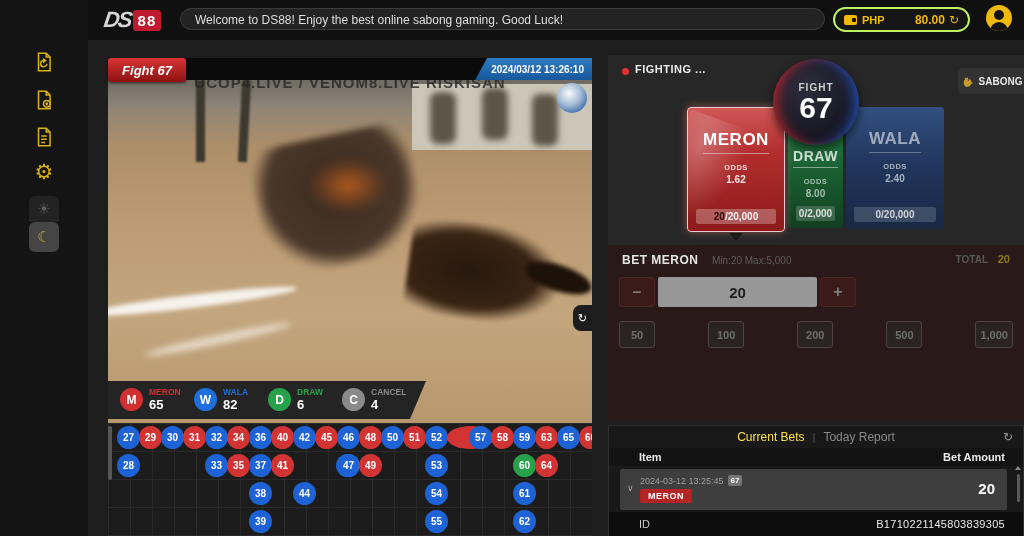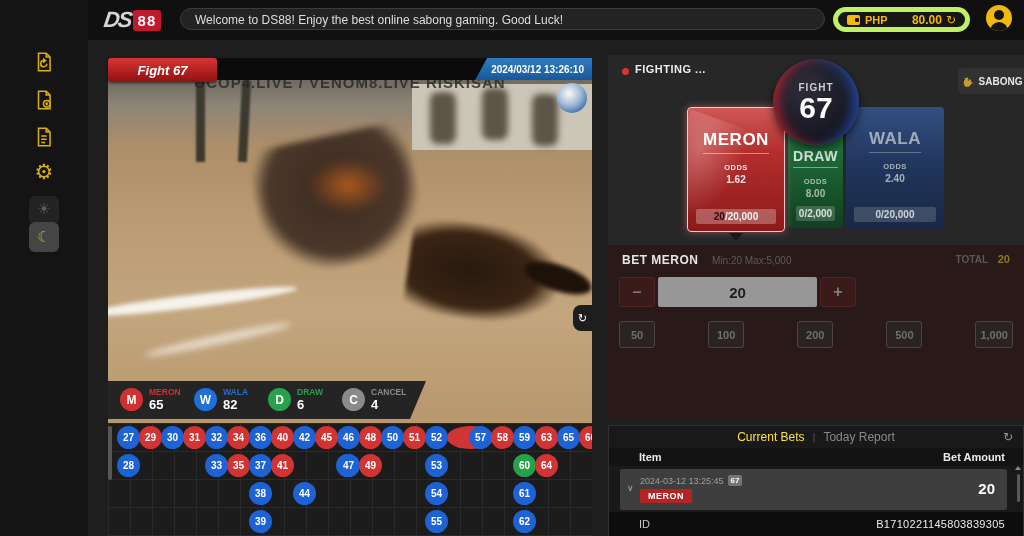--- a/index.html
+++ b/index.html
@@ -20,7 +20,7 @@
   .logo-ds{font-style:italic;font-weight:900;font-size:22px;color:#d6d6d6;letter-spacing:-2px;transform:skewX(-8deg);}
   .logo-88{margin-left:2px;background:#c01a2e;color:#fff;font-weight:900;font-size:15px;padding:2px 5px;border-radius:3px;letter-spacing:1px;}
   .welcome{position:absolute;left:92px;top:8px;width:645px;height:22px;background:#232323;border:1px solid #3c3c3c;border-radius:13px;color:#dedede;font-size:12px;line-height:22px;padding-left:14px;box-sizing:border-box;white-space:nowrap;overflow:hidden;}
-  .currency{position:absolute;left:745px;top:7px;width:137px;height:25px;background:#161616;border:5px solid #bef264;border-radius:14px;display:flex;align-items:center;padding:0 9px;box-sizing:border-box;}
+  .currency{position:absolute;left:745px;top:7px;width:137px;height:25px;background:#161616;border:2px solid #bef264;border-radius:14px;display:flex;align-items:center;padding:0 9px;box-sizing:border-box;}
   .wallet{width:13px;height:10px;background:#f0b90b;border-radius:2px;position:relative;margin-right:5px;}
   .wallet::after{content:"";position:absolute;right:1px;top:3px;width:4px;height:4px;background:#161616;border-radius:1px;}
   .cur-code{color:#f0b90b;font-weight:800;font-size:11px;}

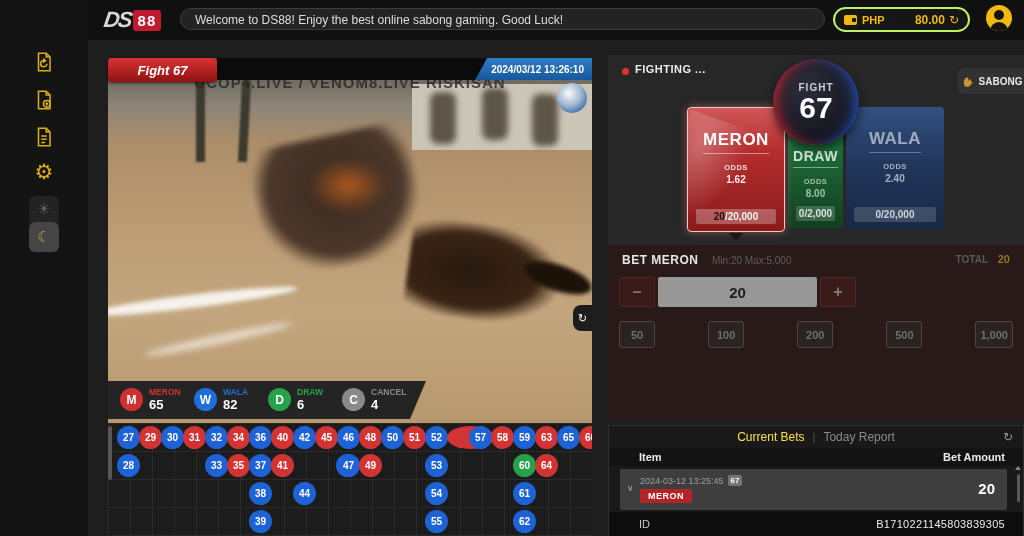--- a/index.html
+++ b/index.html
@@ -31,7 +31,7 @@
   .avatar .body{position:absolute;left:4px;top:17px;width:18px;height:12px;border-radius:9px 9px 0 0;background:#141414;}
   
   .vheader{position:absolute;left:108px;top:58px;width:484px;height:22px;background:#0b0b0b;z-index:3;}
-  .fight-badge{position:absolute;left:0;top:0;width:109px;height:24px;background:linear-gradient(180deg,#d83434,#8f1212);border-radius:3px;color:#fff;font-style:italic;font-weight:800;font-size:13px;display:flex;align-items:center;justify-content:center;box-shadow:0 1px 3px rgba(0,0,0,.6);}
+  .fight-badge{position:absolute;left:0;top:0;width:78px;height:24px;background:linear-gradient(180deg,#d83434,#8f1212);border-radius:3px;color:#fff;font-style:italic;font-weight:800;font-size:13px;display:flex;align-items:center;justify-content:center;box-shadow:0 1px 3px rgba(0,0,0,.6);}
   .ts-badge{position:absolute;right:0;top:0;height:22px;background:linear-gradient(180deg,#2e7cc2,#17589c);color:#fff;font-size:10px;font-weight:700;display:flex;align-items:center;padding:0 8px 0 16px;clip-path:polygon(12px 0,100% 0,100% 100%,0 100%);}
   .video{position:absolute;left:108px;top:80px;width:484px;height:358px;overflow:hidden;z-index:2;
     background:linear-gradient(180deg,#6f6b61 0%,#8d8478 7%,#ac8e69 18%,#bb9b73 40%,#c3a67e 65%,#b6956b 100%);}

